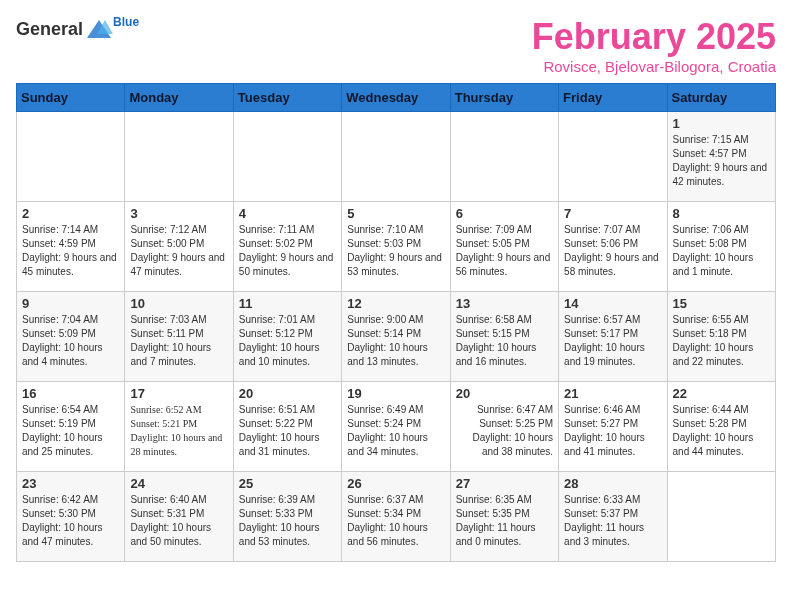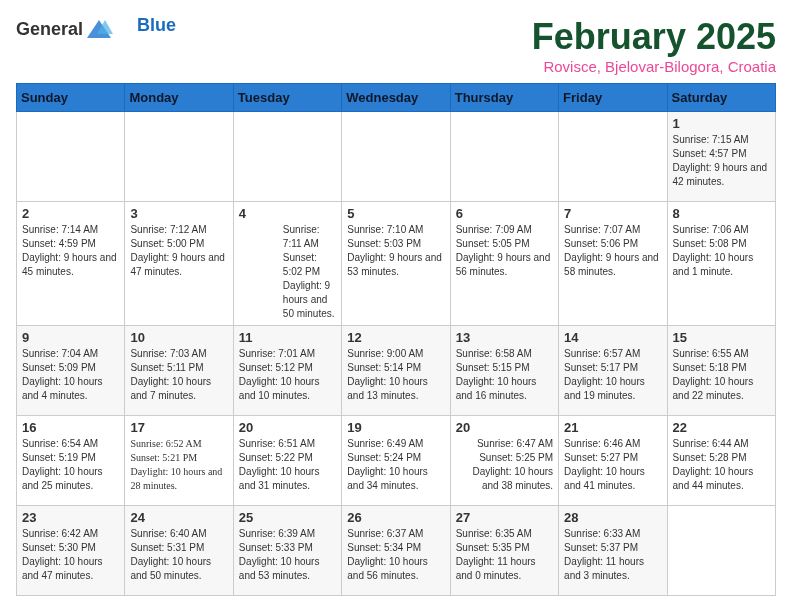--- a/index.html
+++ b/index.html
@@ -27,10 +27,9 @@
       color: #333;
     }
     .logo-text-blue {
-      font-size: 18px;
+      font-size: 12px;
       font-weight: bold;
       color: #1a6bbf;
-      margin-left: 24px;
     }
     .logo-icon {
       width: 28px;

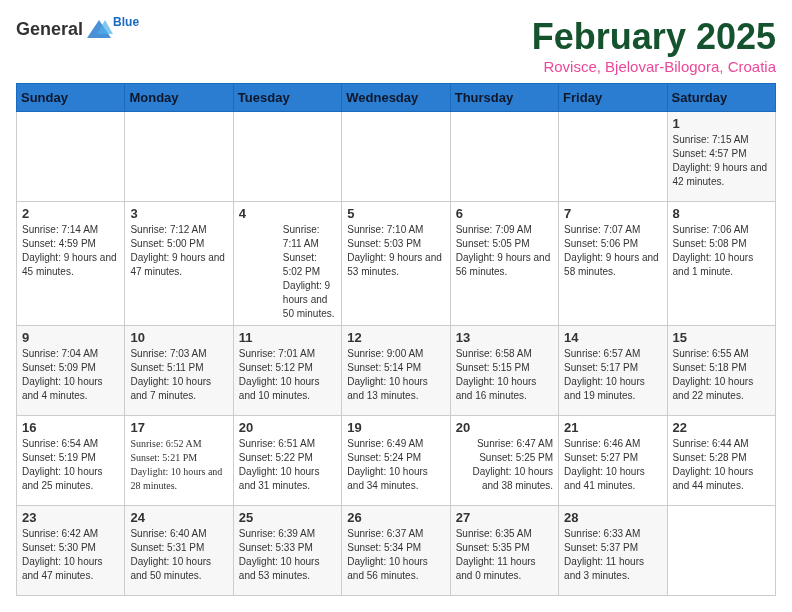--- a/index.html
+++ b/index.html
@@ -42,7 +42,7 @@
     .month-title {
       font-size: 36px;
       font-weight: bold;
-      color: #14532d;
+      color: #ec4899;
     }
     .location-title {
       font-size: 15px;

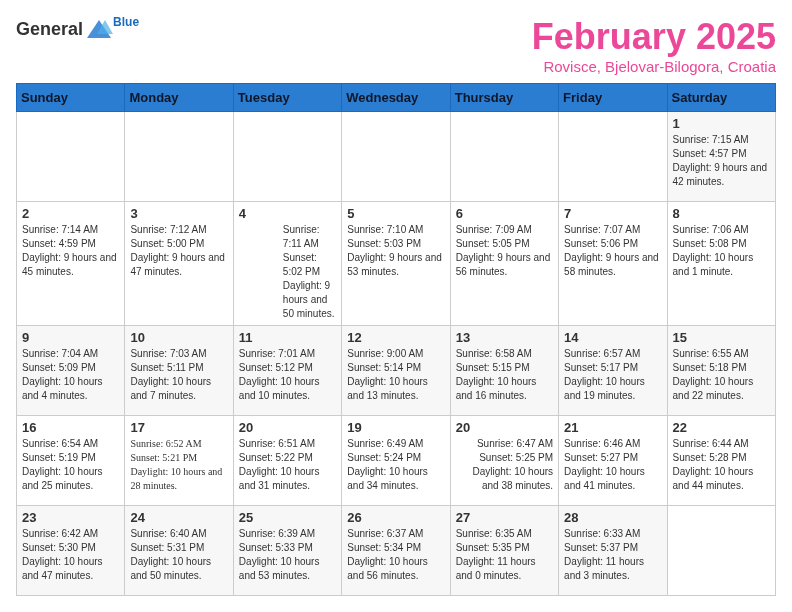--- a/index.html
+++ b/index.html
@@ -157,7 +157,7 @@
         </td>
         <td>
           <span class="day-number">4</span>
-          <div class="day-info" style="white-space: pre-line; margin-left: 44px;">Sunrise: 7:11 AM
+          <div class="day-info" style="white-space: pre-line;">Sunrise: 7:11 AM
 Sunset: 5:02 PM
 Daylight: 9 hours and 50 minutes.</div>
         </td>

